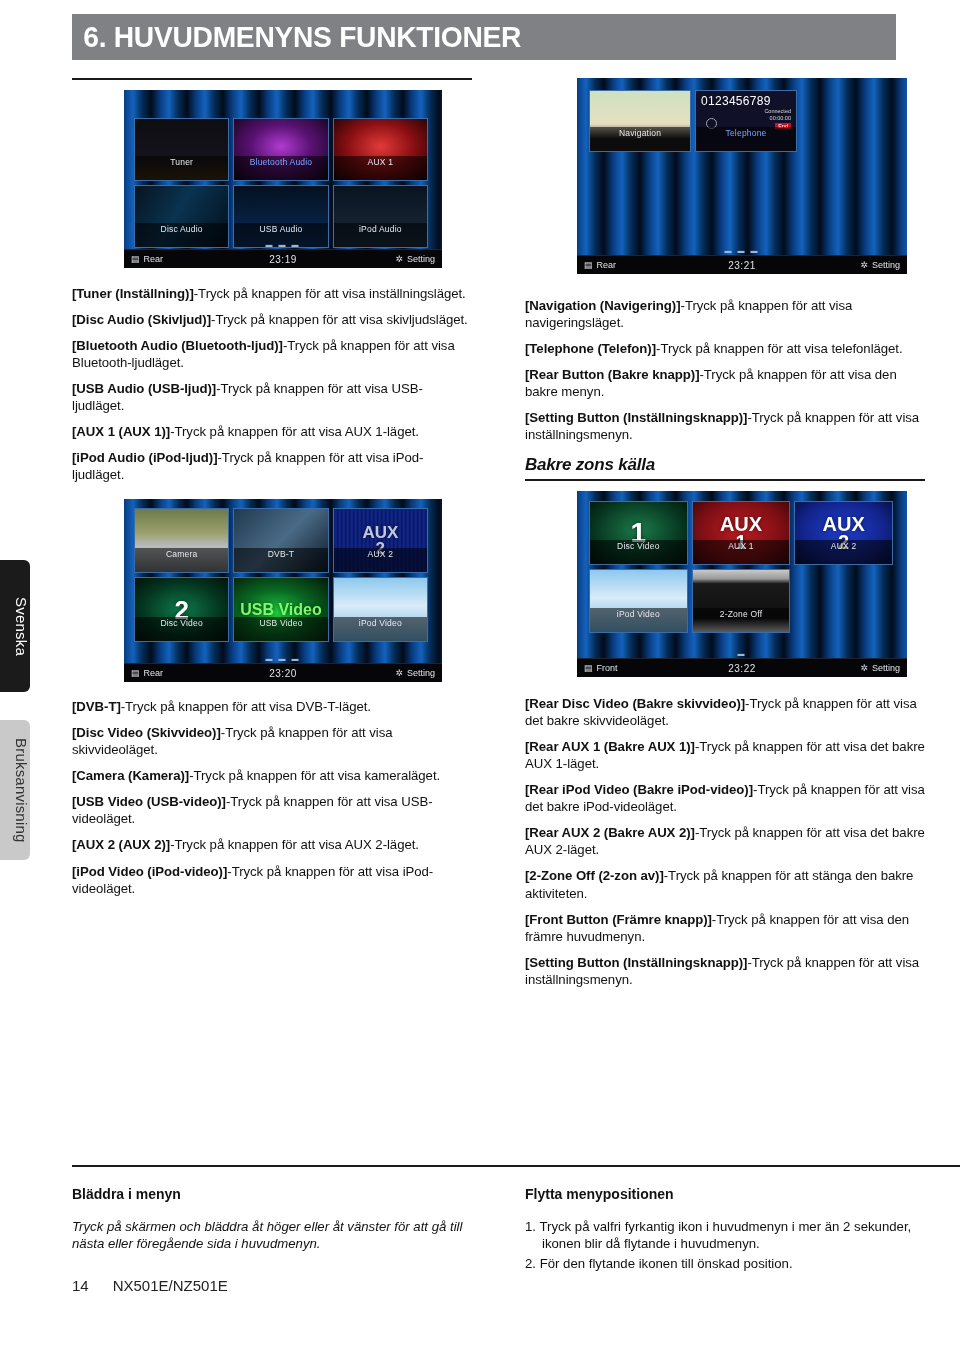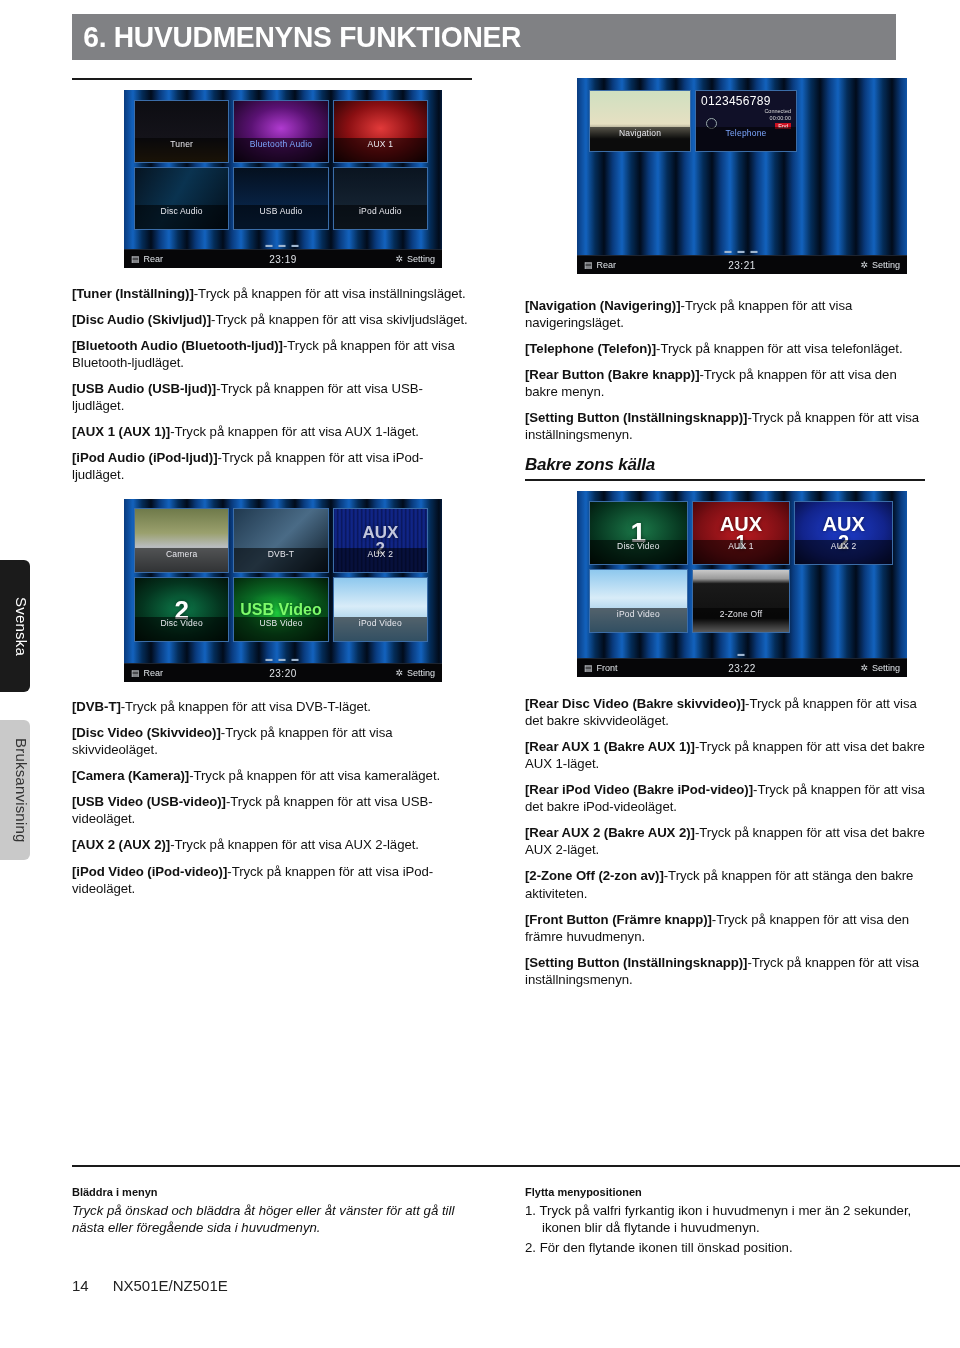--- a/index.html
+++ b/index.html
@@ -194,7 +194,7 @@
 
     <div class="shot" style="width:318px;height:178px;margin:4px 0 0 52px;">
       <div class="bgwash"></div>
-      <div class="grid" style="left:10px;top:10px;right:14px;height:130px;grid-template-rows:1fr 1fr;gap:4px;">
+      <div class="grid" style="left:10px;top:28px;right:14px;height:130px;grid-template-rows:1fr 1fr;gap:4px;">
         <div class="tile">
           <div class="art a-tuner"></div>
           <div class="lbl">Tuner</div>

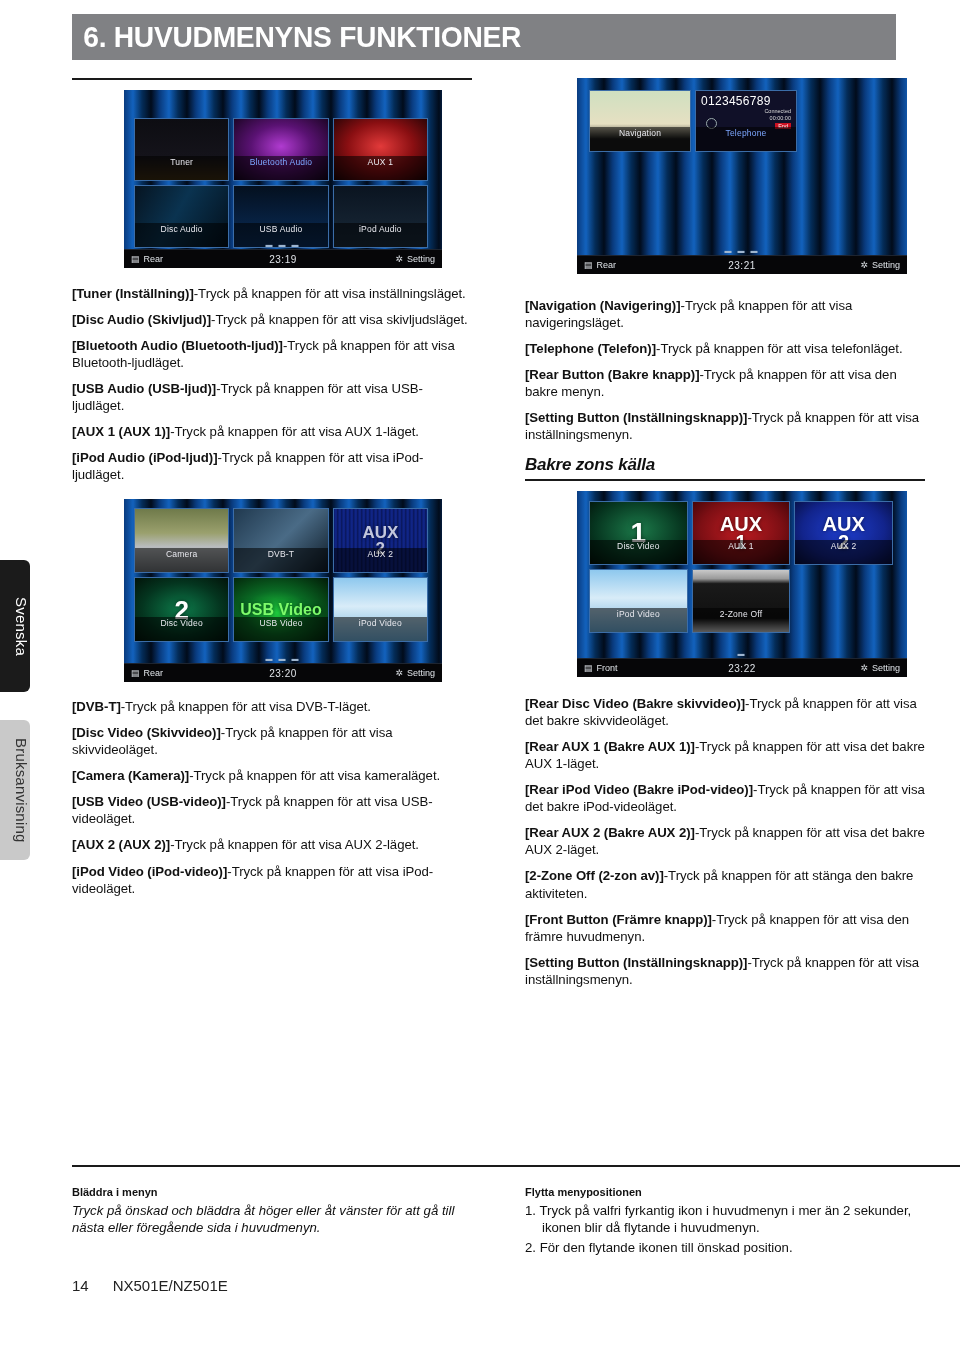--- a/index.html
+++ b/index.html
@@ -135,7 +135,7 @@
   .para b { font-weight: bold; }
   .para.last { margin-bottom: 0; }
 
-  .tip-head { font-size: 11px; font-weight: bold; margin: 11px 0 4px 0; }
+  .tip-head { font-size: 14px; font-weight: bold; margin: 11px 0 16px 0; }
   .tip-body { font-size: 13.2px; font-style: italic; line-height: 1.3; margin: 0; }
   .num-list { margin: 0; padding: 0; list-style: none; }
   .num-list li {

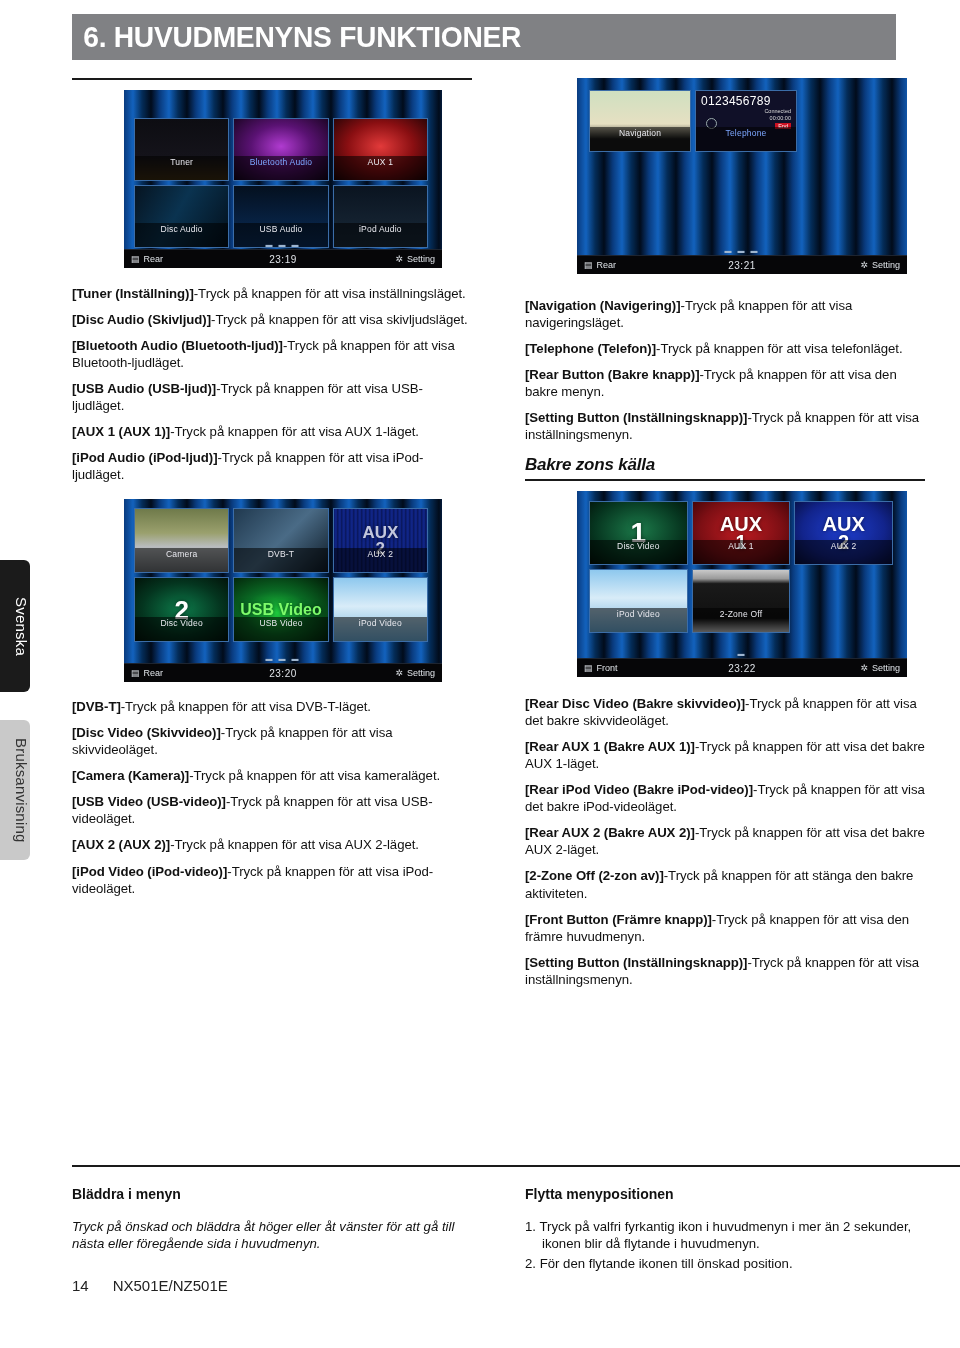--- a/index.html
+++ b/index.html
@@ -410,7 +410,7 @@
     <div style="display:flex;gap:53px;margin-top:8px;">
       <div style="width:400px;">
         <h3 class="tip-head">Bläddra i menyn</h3>
-        <p class="tip-body">Tryck på önskad och bläddra åt höger eller åt vänster för att gå till nästa eller föregående sida i huvudmenyn.</p>
+        <p class="tip-body">Tryck på skärmen och bläddra åt höger eller åt vänster för att gå till nästa eller föregående sida i huvudmenyn.</p>
       </div>
       <div style="width:400px;">
         <h3 class="tip-head">Flytta menypositionen</h3>

